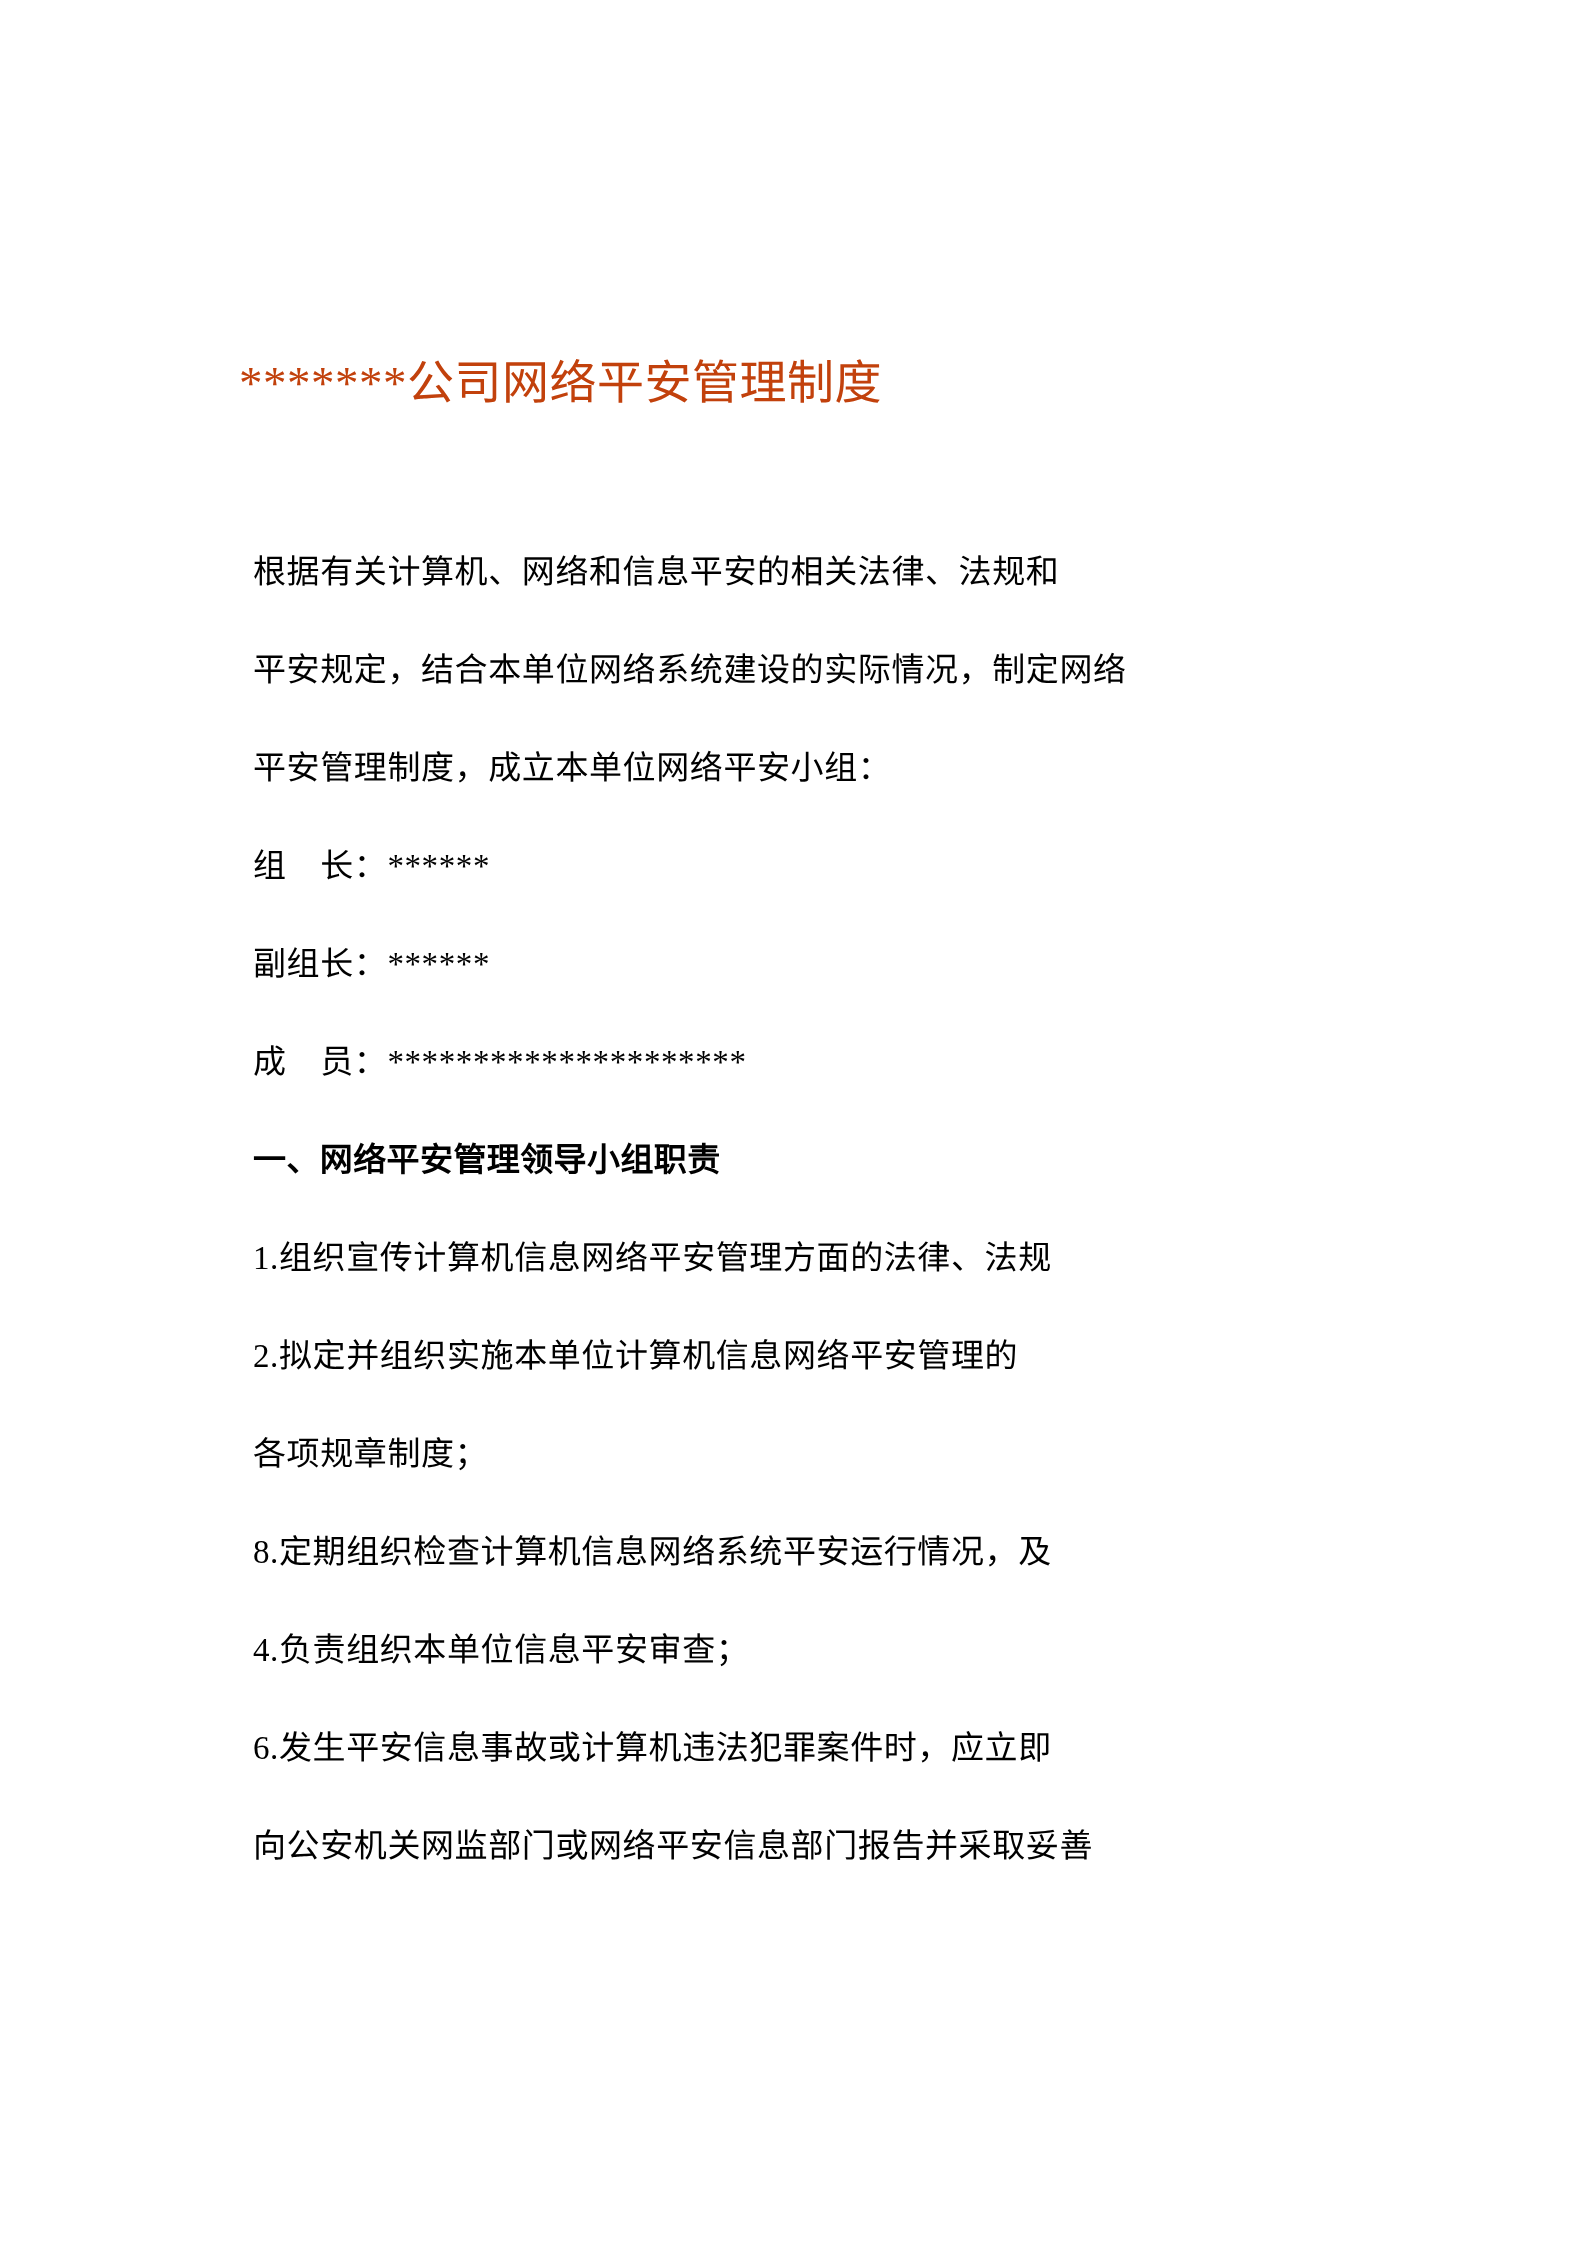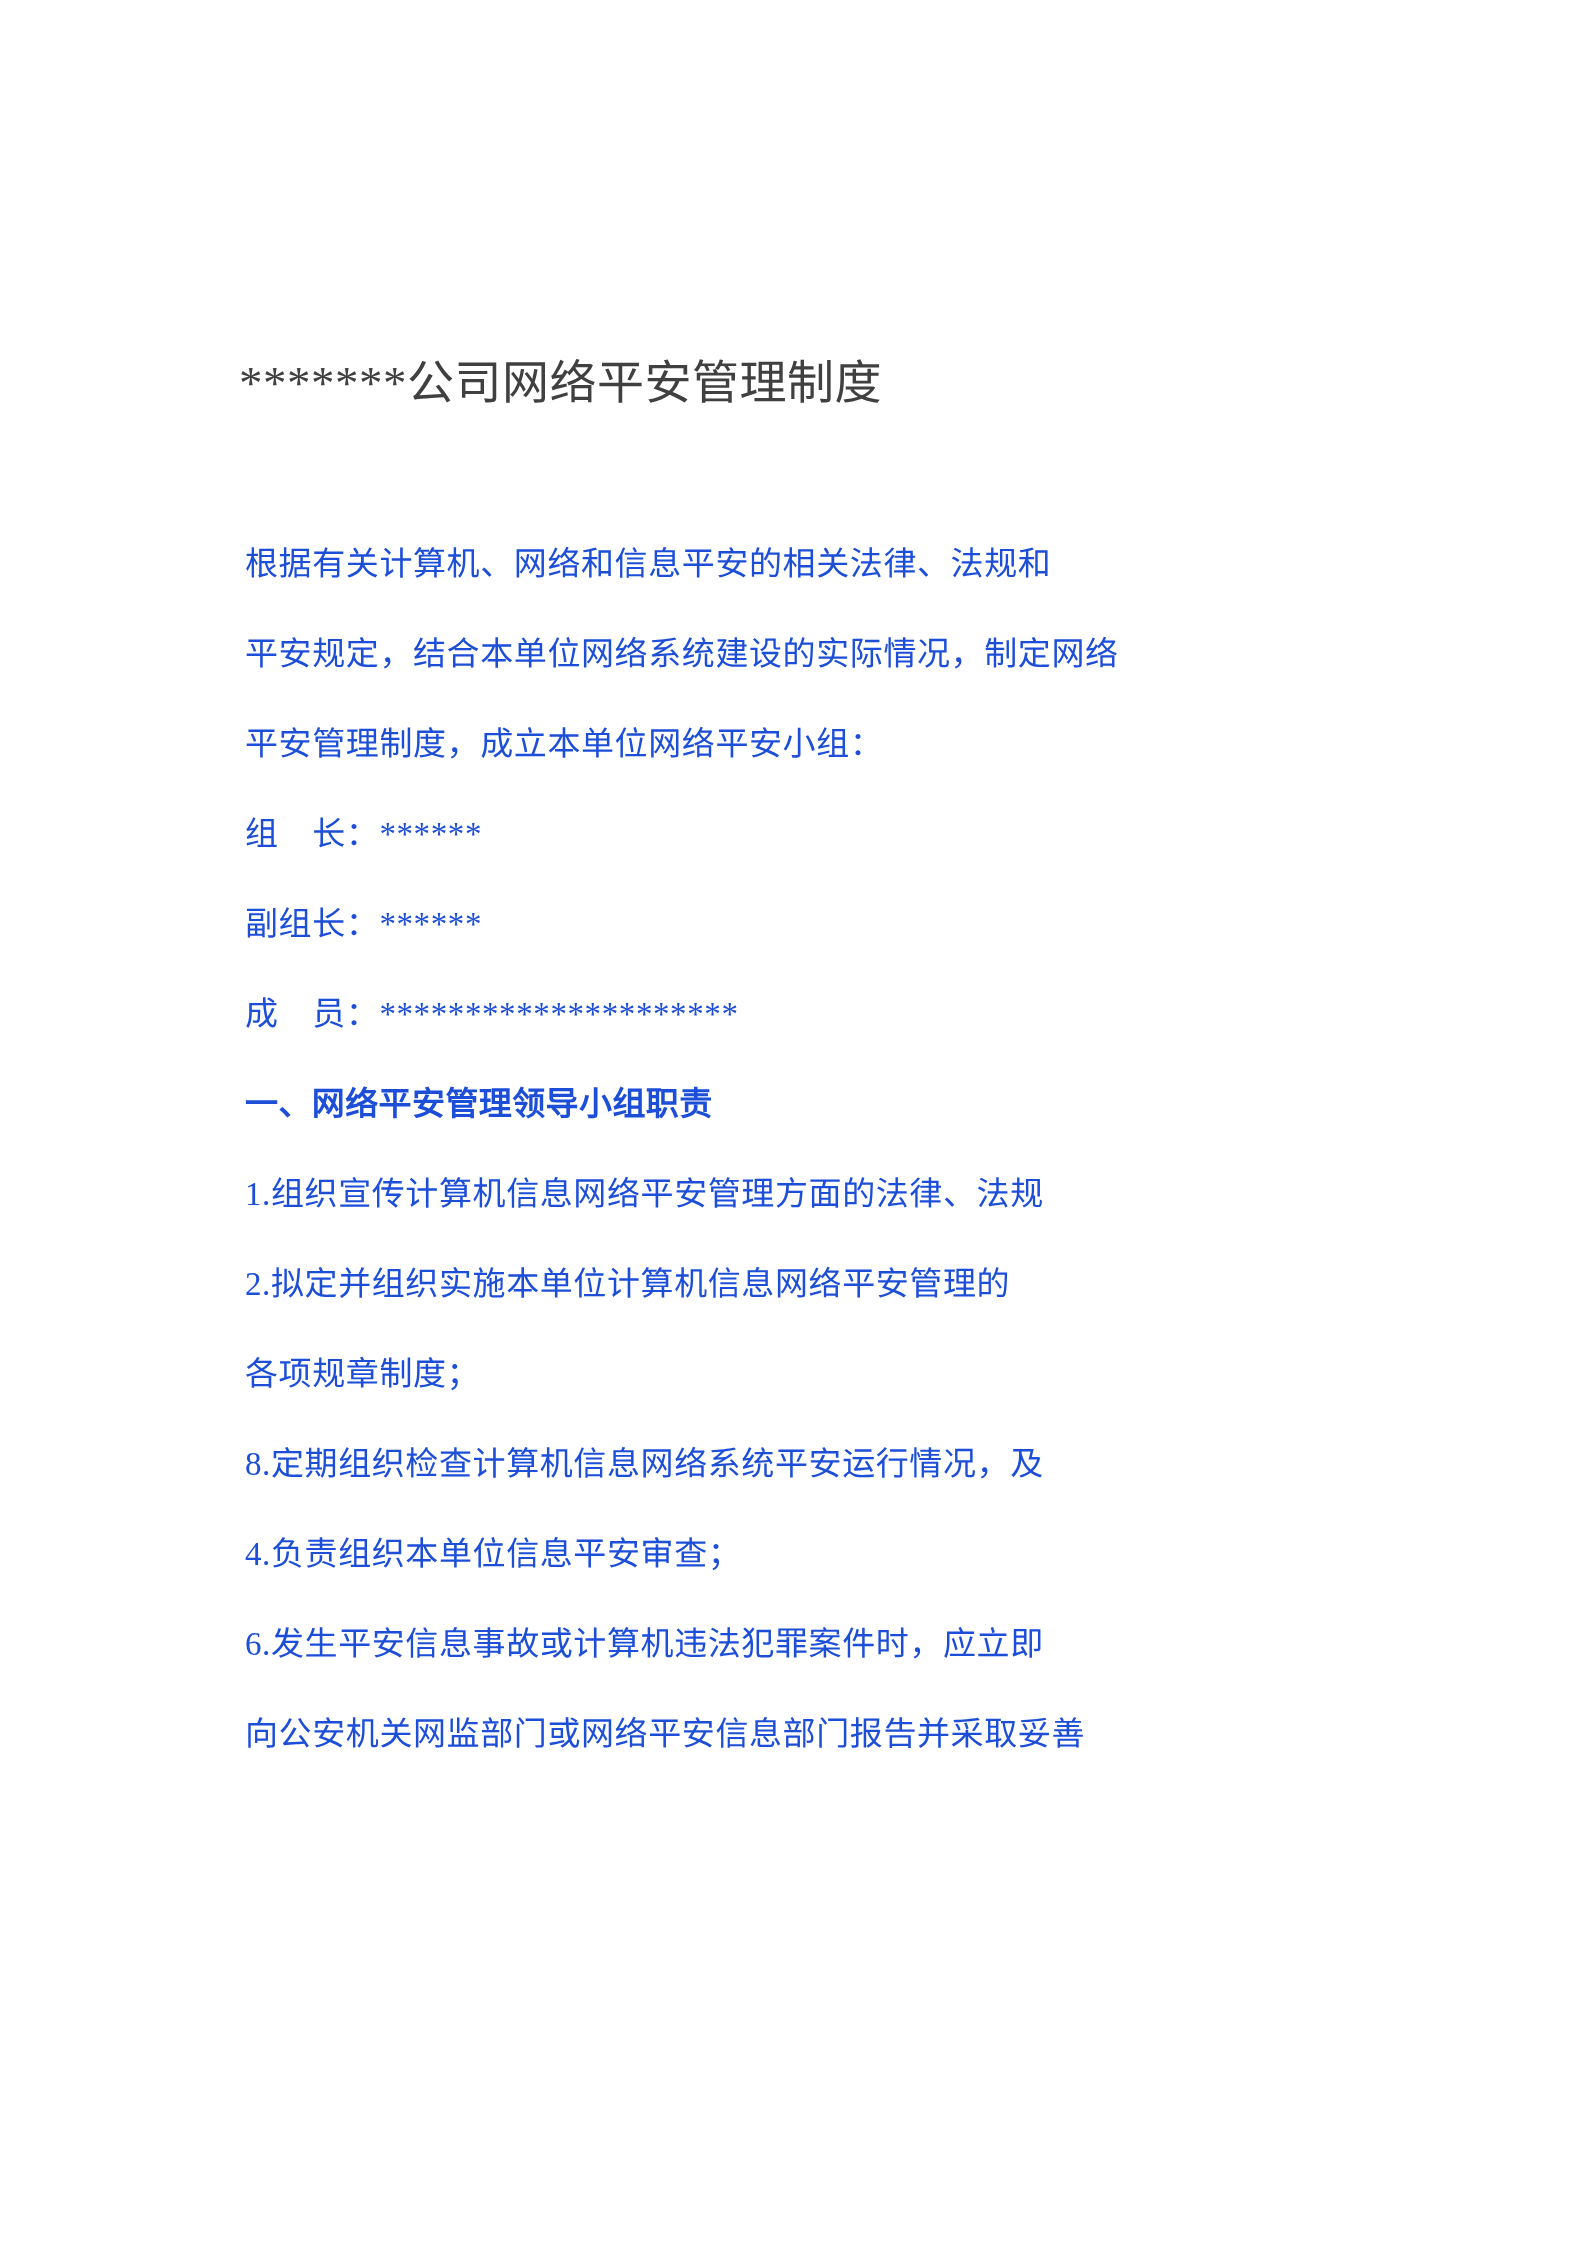--- a/index.html
+++ b/index.html
@@ -44,7 +44,7 @@
     margin: 0 0 0 2px;
     padding: 0;
     font-weight: 400;
-    color: #404040;
+    color: #c2410c;
   }
 
   .spacer-after-title {

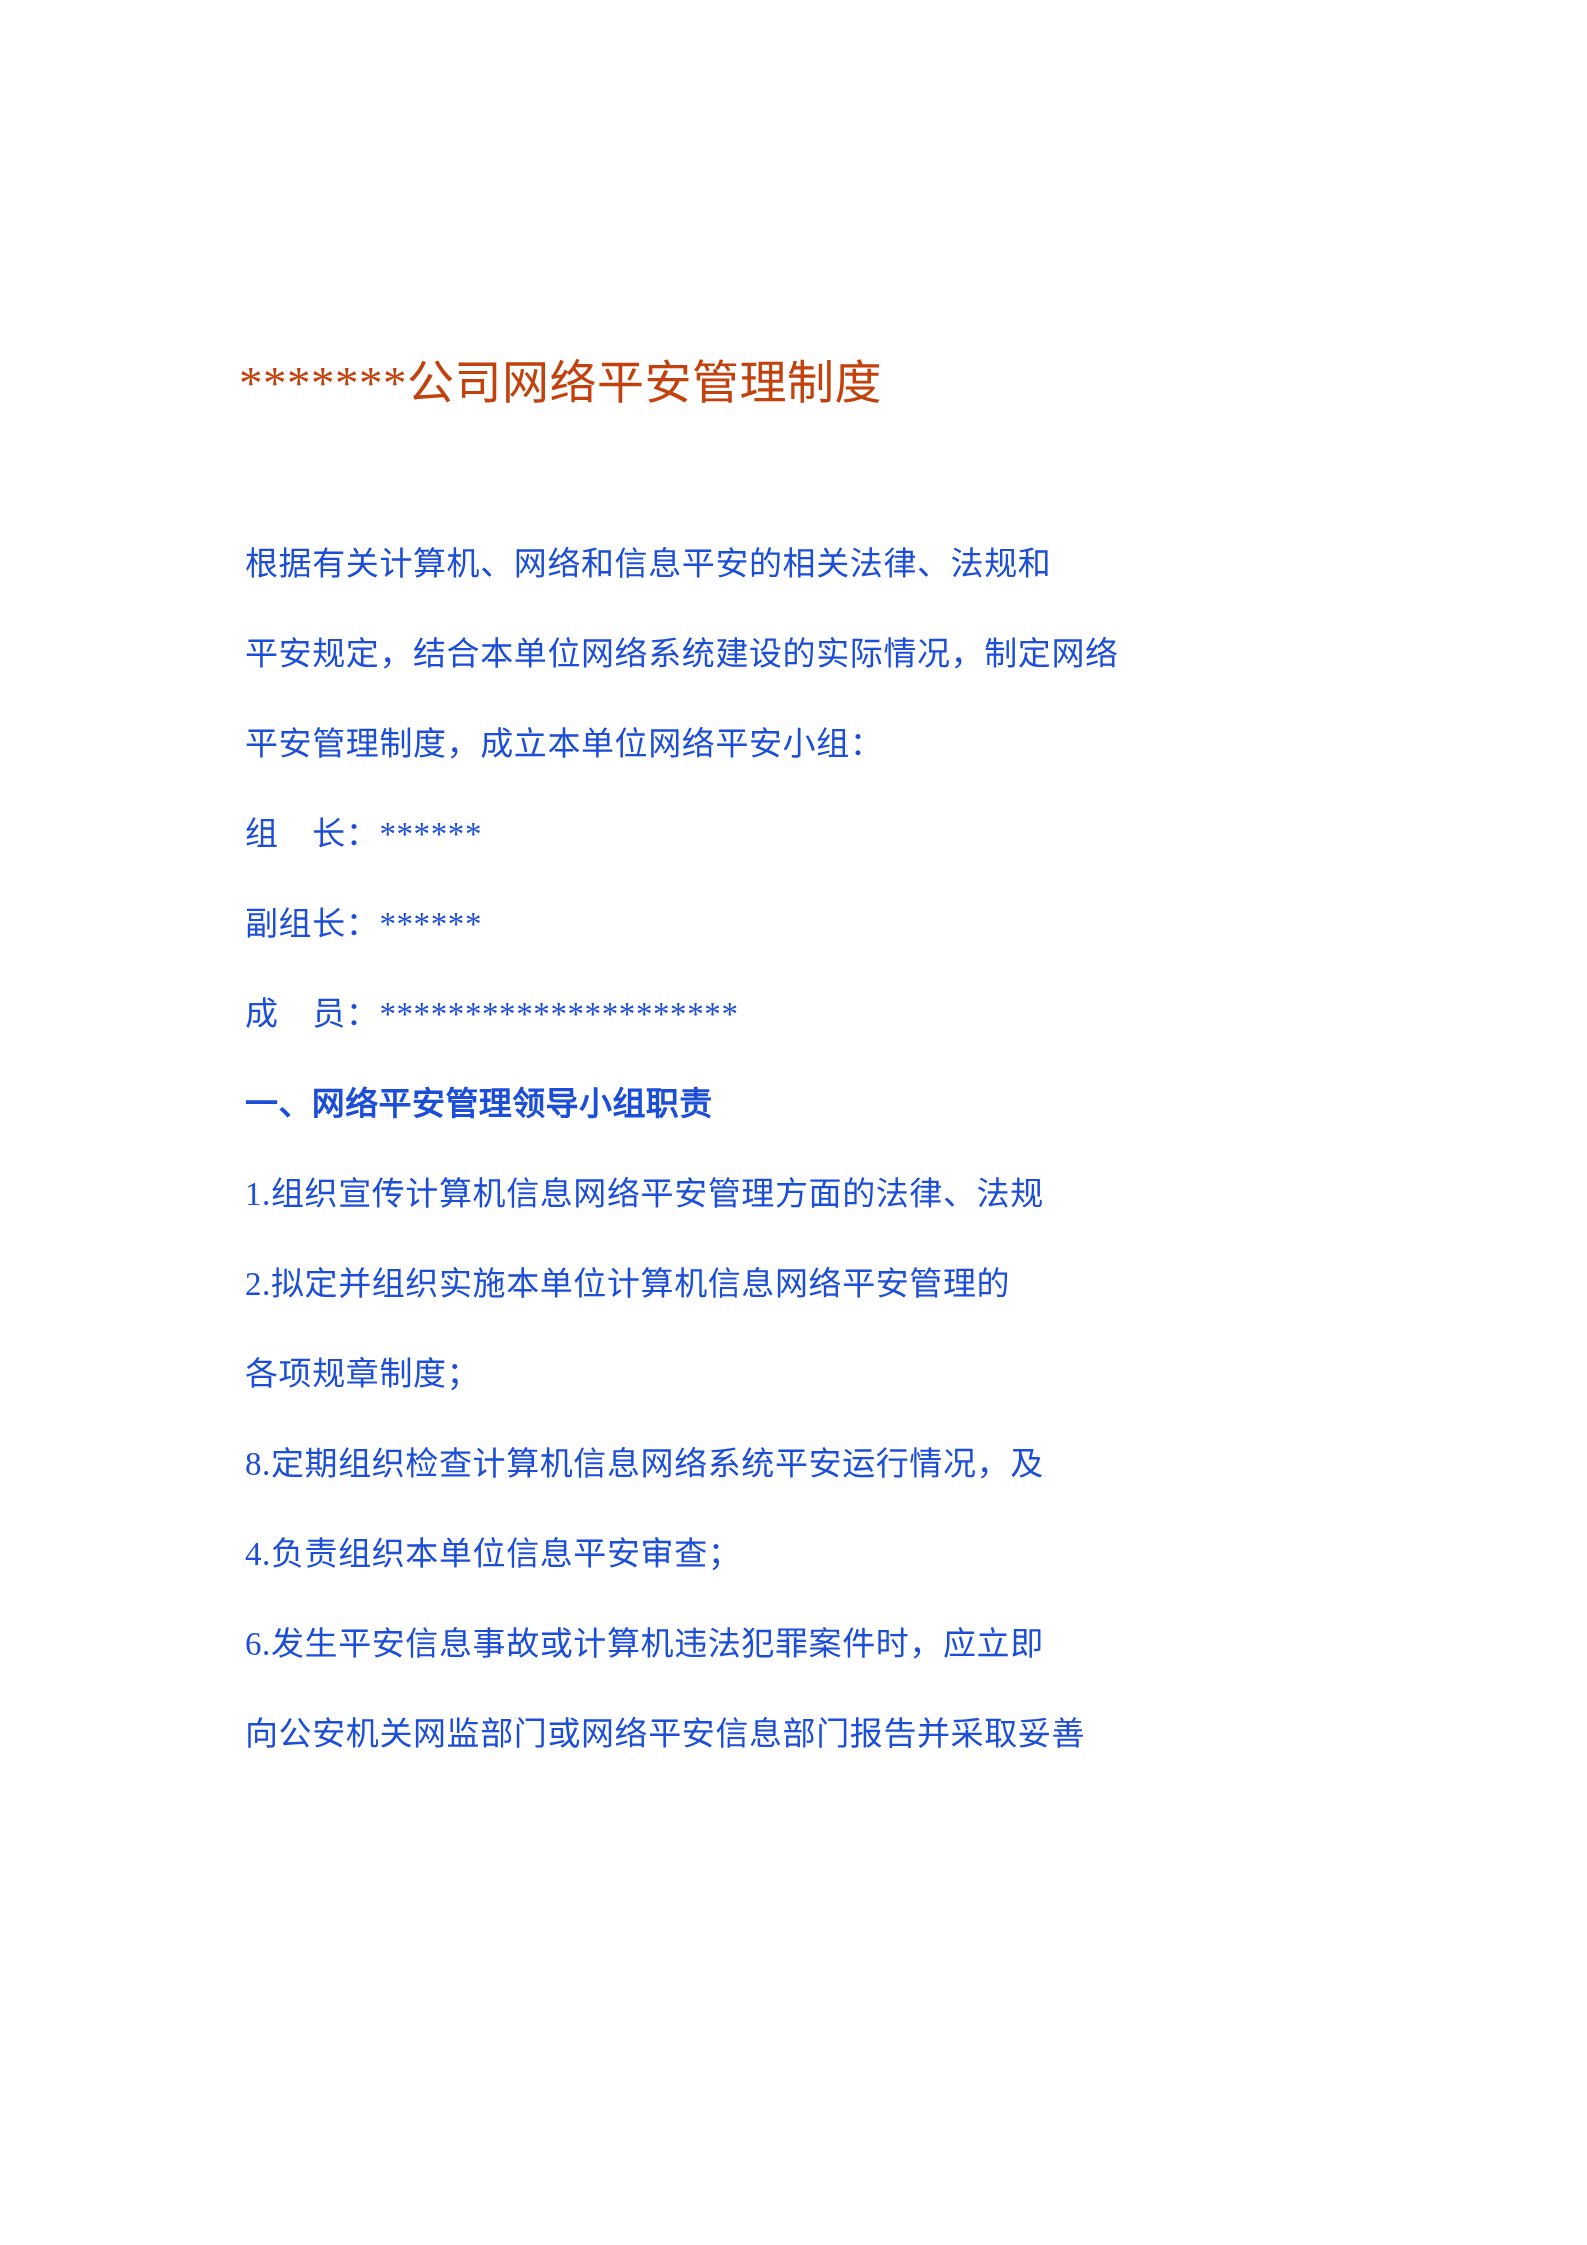--- a/index.html
+++ b/index.html
@@ -57,9 +57,9 @@
     line-height: 82px;
     letter-spacing: 0.6px;
     white-space: pre-wrap;
-    margin: 8px;
+    margin: 16px;
     padding: 0;
-    color: #1d4ed8;
+    color: #000000;
   }
 
   .para.heading {

